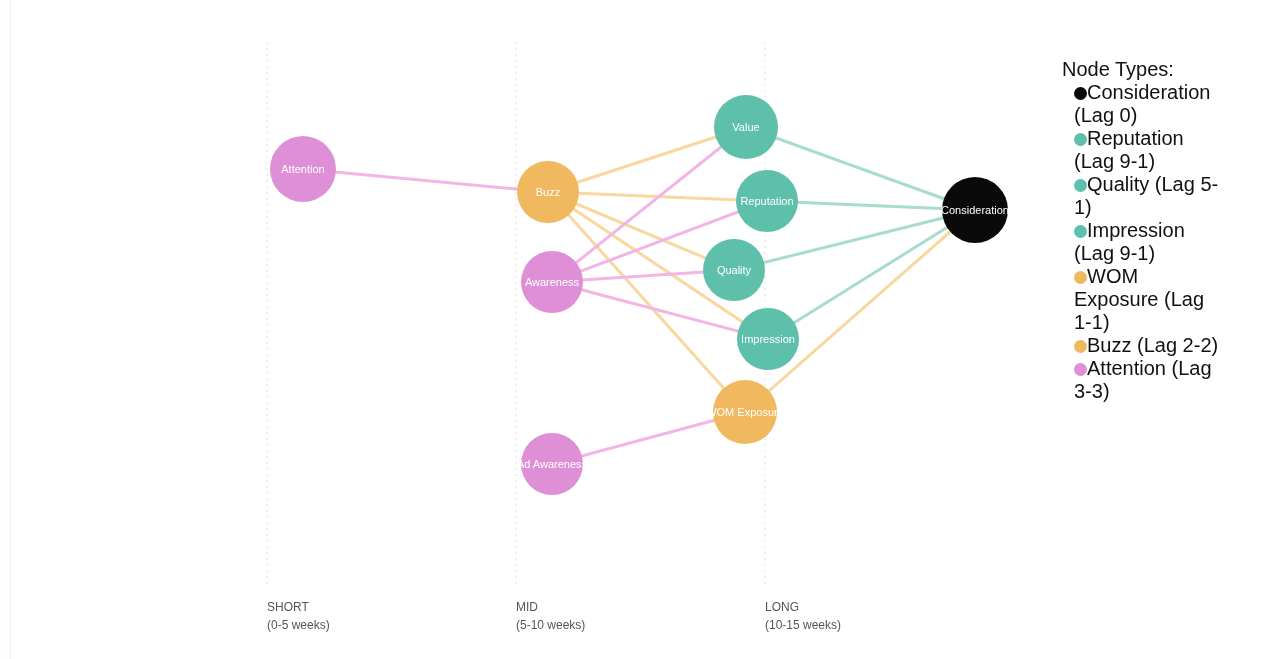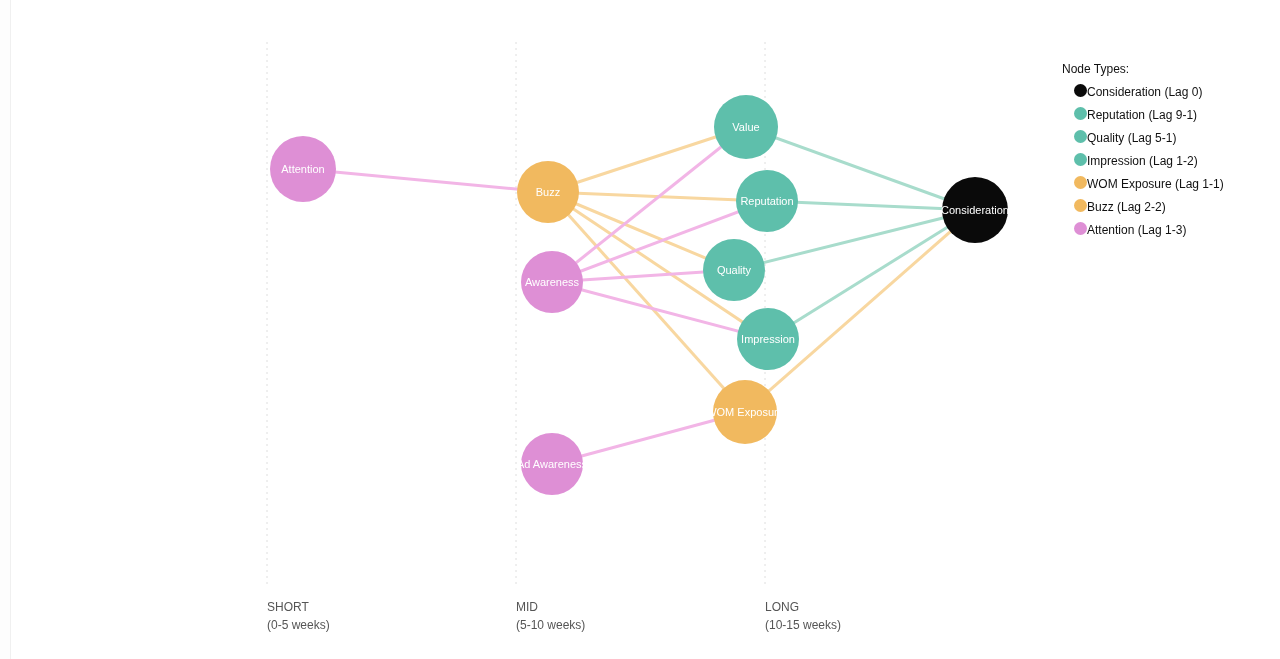--- a/index.html
+++ b/index.html
@@ -40,7 +40,7 @@
     left: 1062px;
     top: 58px;
     width: 162px;
-    font-size: 12px;
+    font-size: 20px;
     line-height: 23px;
     color: #111111;
   }

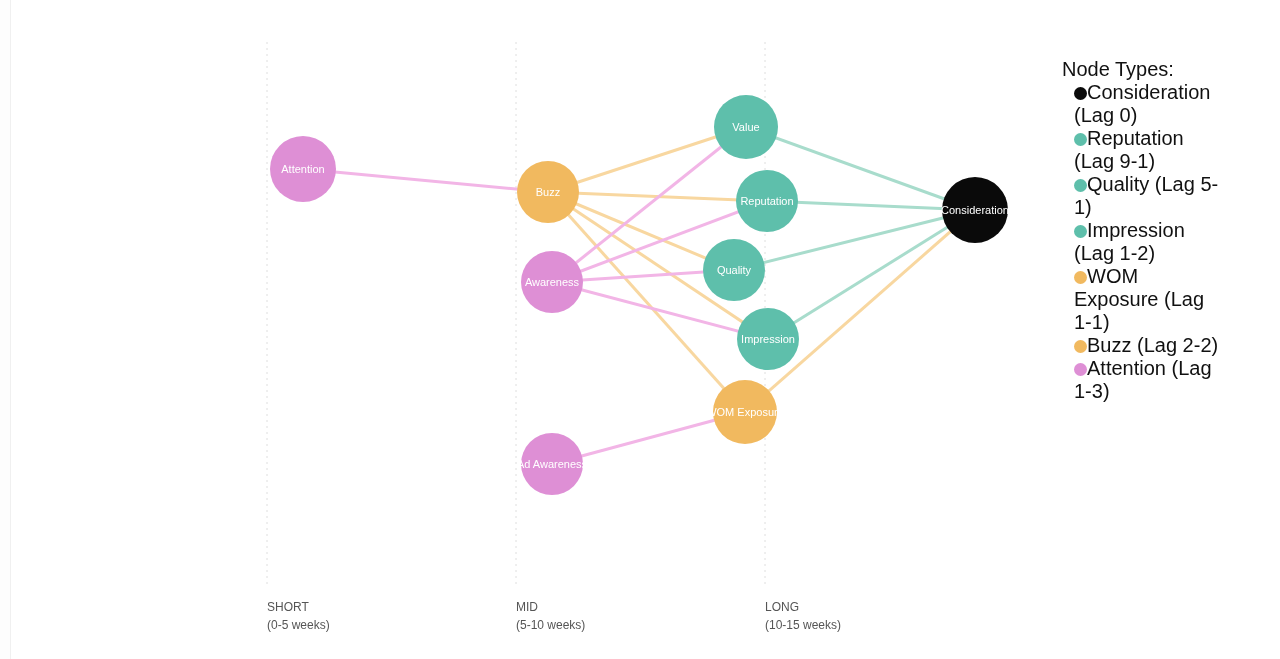--- a/index.html
+++ b/index.html
@@ -118,7 +118,7 @@
         <span class="legend-item"><span class="legend-dot" style="background: rgb(10, 10, 10);"></span><span>Consideration (Lag 0)</span></span>
         <span class="legend-item"><span class="legend-dot" style="background: rgb(94, 191, 171);"></span><span>Reputation (Lag 9-1)</span></span>
         <span class="legend-item"><span class="legend-dot" style="background: rgb(94, 191, 171);"></span><span>Quality (Lag 5-1)</span></span>
-        <span class="legend-item"><span class="legend-dot" style="background: rgb(94, 191, 171);"></span><span>Impression (Lag 1-2)</span></span>
+        <span class="legend-item"><span class="legend-dot" style="background: rgb(94, 191, 171);"></span><span>Impression (Lag 9-1)</span></span>
         <span class="legend-item"><span class="legend-dot" style="background: rgb(241, 185, 95);"></span><span>WOM Exposure (Lag 1-1)</span></span>
         <span class="legend-item"><span class="legend-dot" style="background: rgb(241, 185, 95);"></span><span>Buzz (Lag 2-2)</span></span>
         <span class="legend-item"><span class="legend-dot" style="background: rgb(222, 143, 213);"></span><span>Attention (Lag 1-3)</span></span>

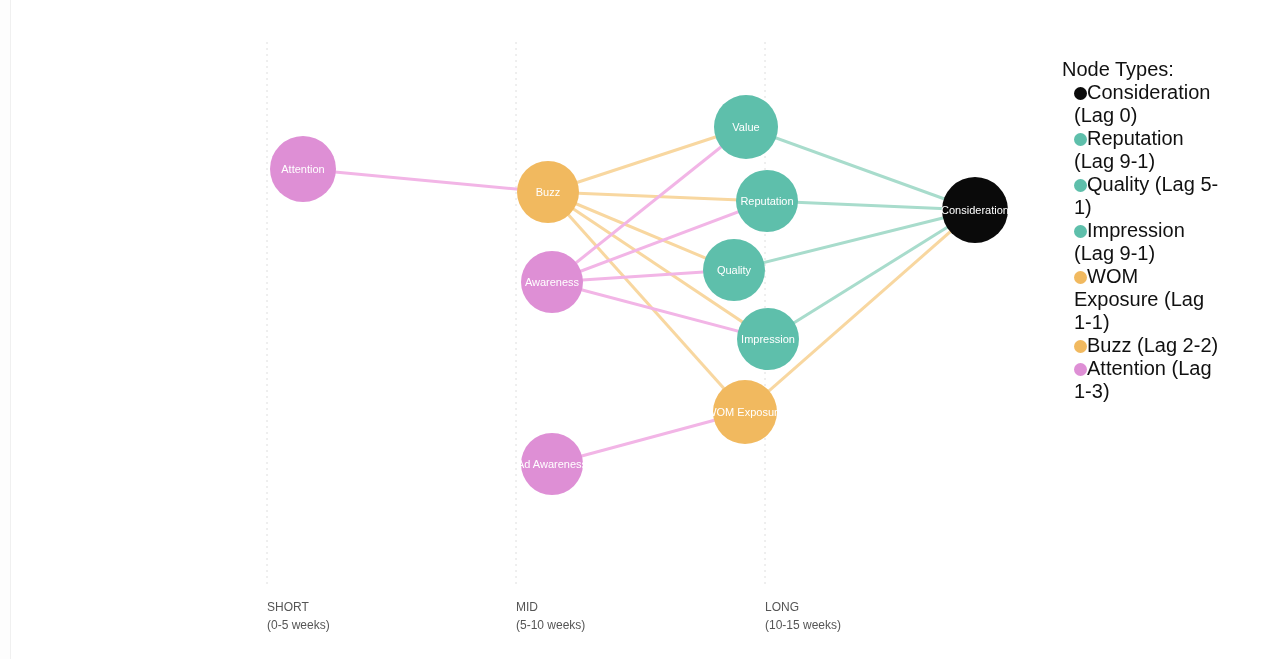--- a/index.html
+++ b/index.html
@@ -121,7 +121,7 @@
         <span class="legend-item"><span class="legend-dot" style="background: rgb(94, 191, 171);"></span><span>Impression (Lag 9-1)</span></span>
         <span class="legend-item"><span class="legend-dot" style="background: rgb(241, 185, 95);"></span><span>WOM Exposure (Lag 1-1)</span></span>
         <span class="legend-item"><span class="legend-dot" style="background: rgb(241, 185, 95);"></span><span>Buzz (Lag 2-2)</span></span>
-        <span class="legend-item"><span class="legend-dot" style="background: rgb(222, 143, 213);"></span><span>Attention (Lag 1-3)</span></span>
+        <span class="legend-item"><span class="legend-dot" style="background: rgb(222, 143, 213);"></span><span>Attention (Lag 3-3)</span></span>
       </div>
   </div>
 </div>

